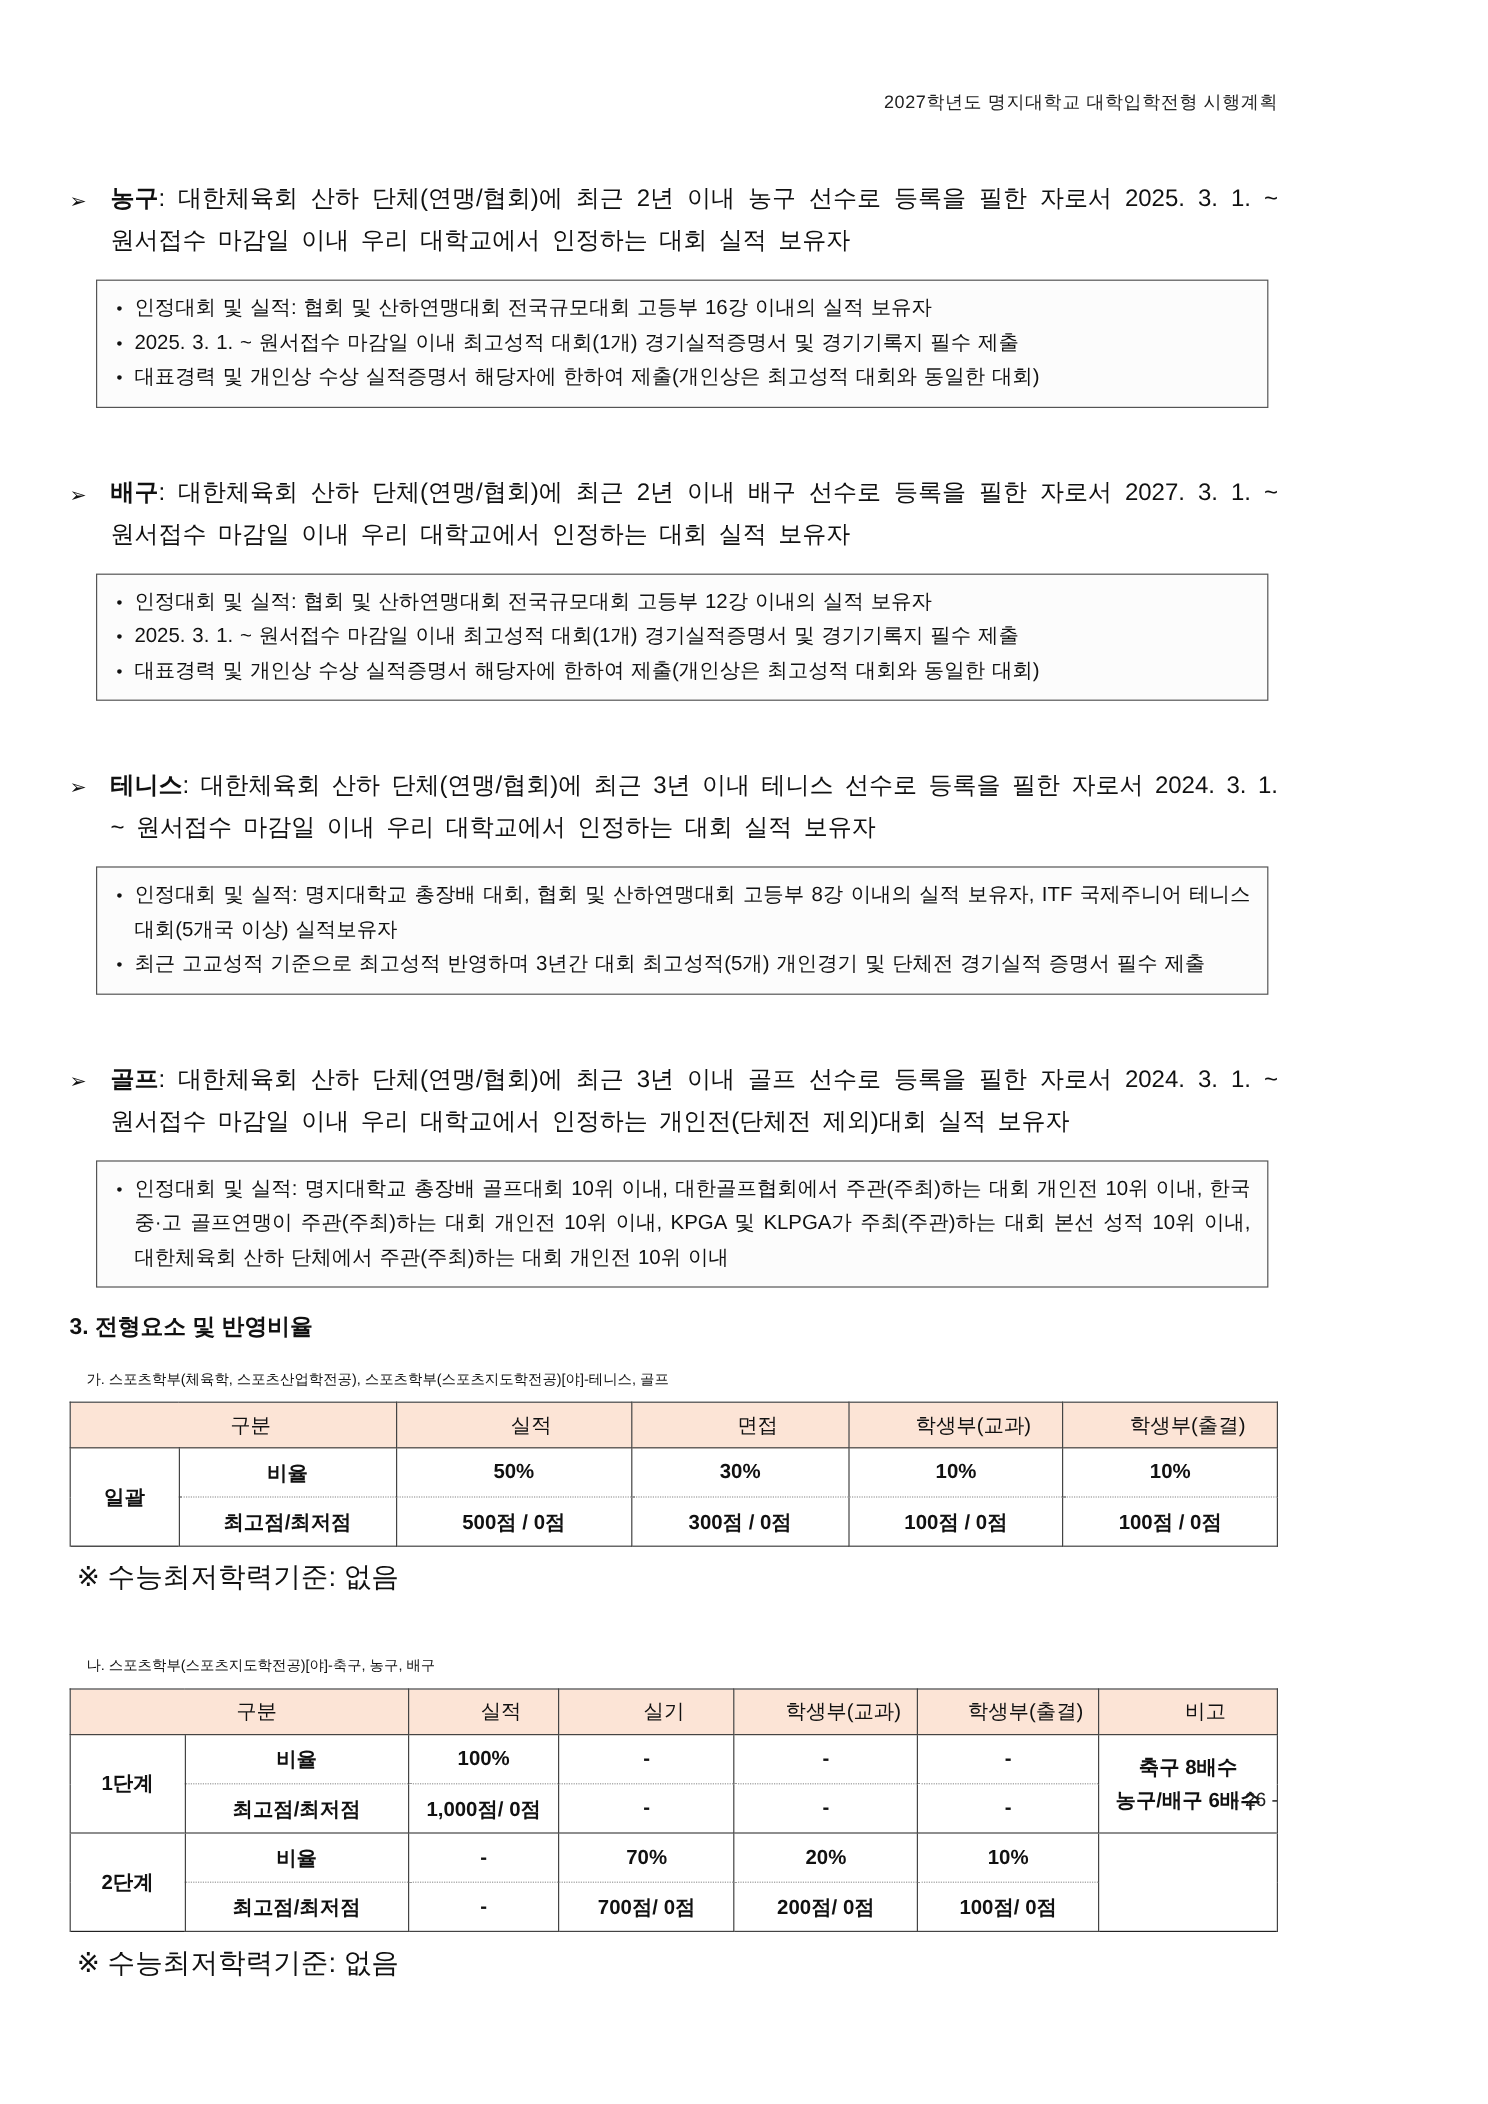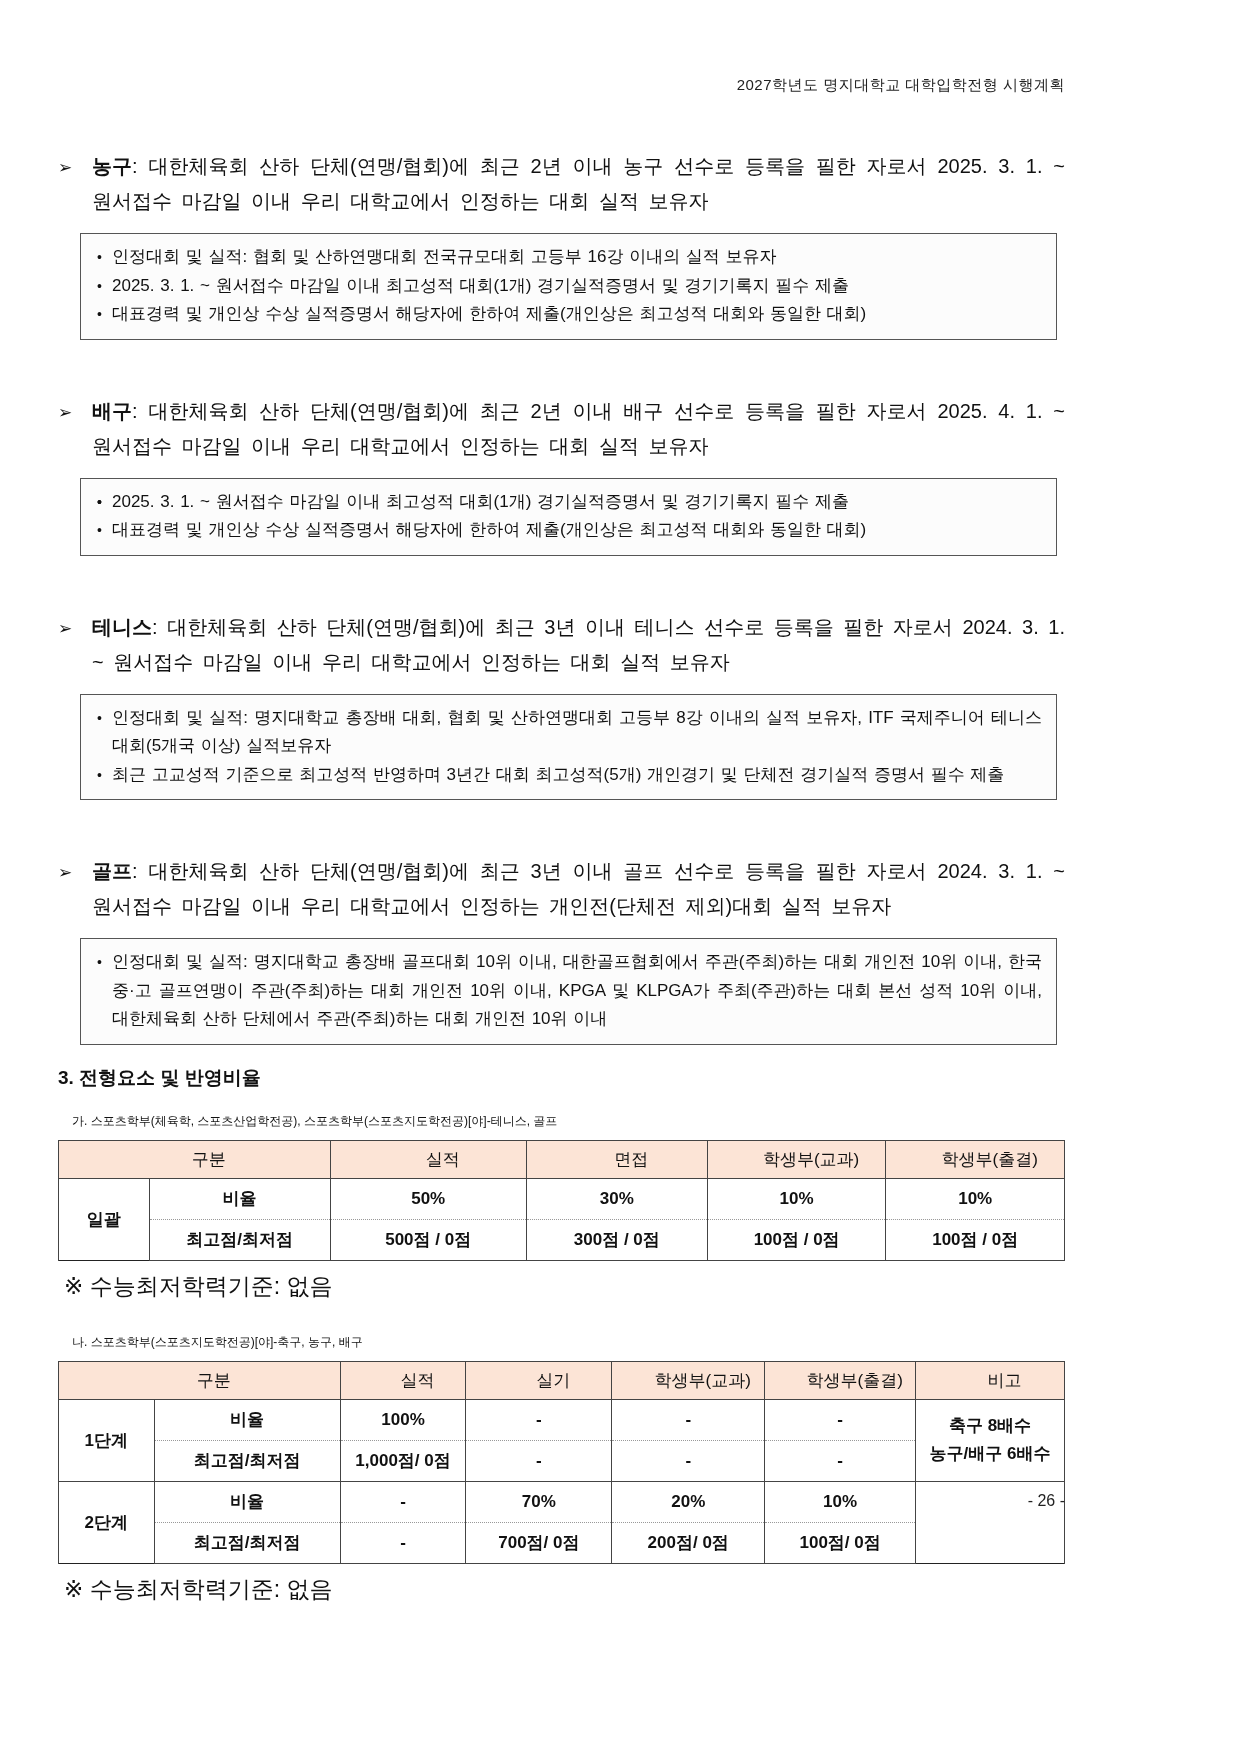--- a/index.html
+++ b/index.html
@@ -97,7 +97,7 @@
 
     <div class="sport">
       <div class="sport-head">
-        <span class="arrow">➢</span><span class="term">배구</span><span>: 대한체육회 산하 단체(연맹/협회)에 최근 2년 이내 배구 선수로 등록을 필한 자로서 2025. 4. 1. ~ 원서접수 마감일 이내 우리 대학교에서 인정하는 대회 실적 보유자</span>
+        <span class="arrow">➢</span><span class="term">배구</span><span>: 대한체육회 산하 단체(연맹/협회)에 최근 2년 이내 배구 선수로 등록을 필한 자로서 2027. 3. 1. ~ 원서접수 마감일 이내 우리 대학교에서 인정하는 대회 실적 보유자</span>
       </div>
       <div class="ibox">
         <div class="bullet"><span class="b-dot">•</span></div>

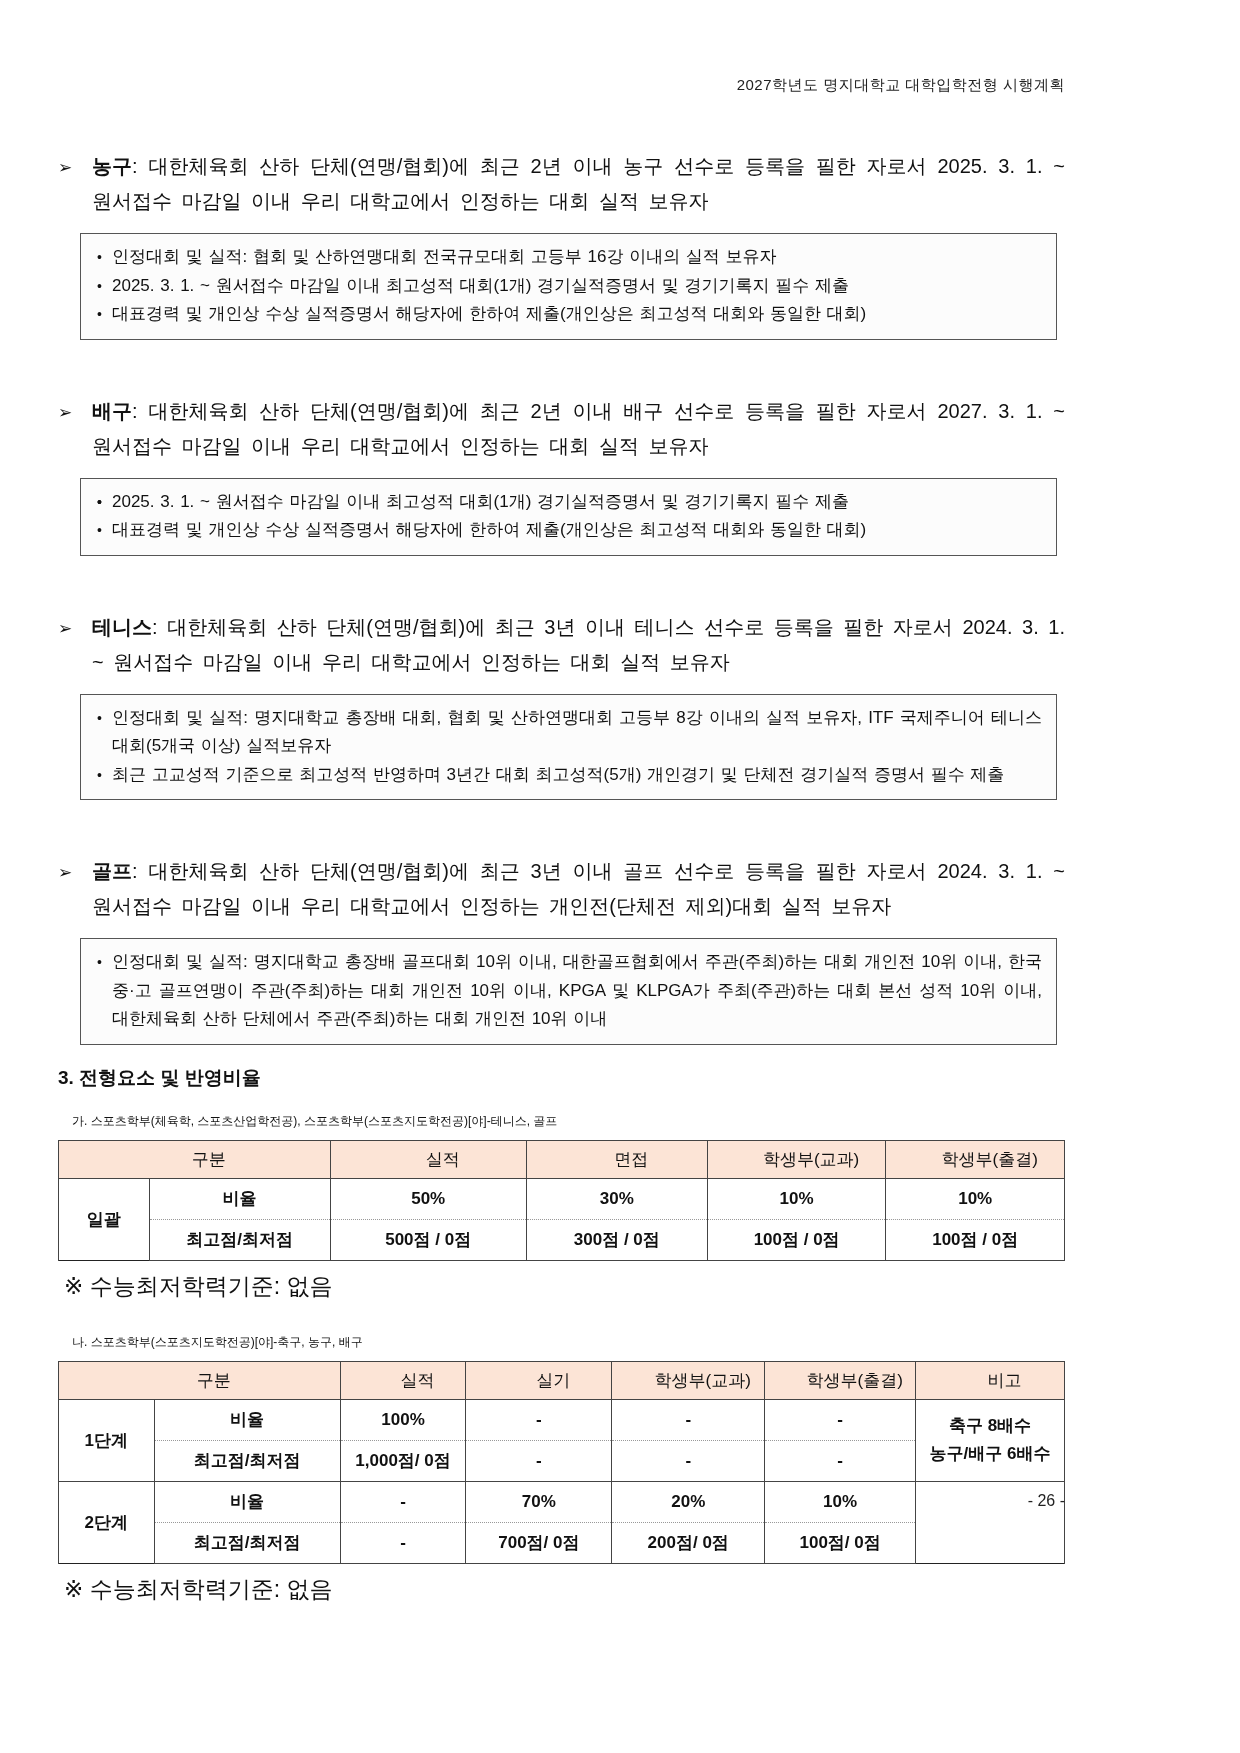--- a/index.html
+++ b/index.html
@@ -100,7 +100,7 @@
         <span class="arrow">➢</span><span class="term">배구</span><span>: 대한체육회 산하 단체(연맹/협회)에 최근 2년 이내 배구 선수로 등록을 필한 자로서 2027. 3. 1. ~ 원서접수 마감일 이내 우리 대학교에서 인정하는 대회 실적 보유자</span>
       </div>
       <div class="ibox">
-        <div class="bullet"><span class="b-dot">•</span></div>
+        <div class="bullet"><span class="b-dot">•</span><span>인정대회 및 실적: 협회 및 산하연맹대회 전국규모대회 고등부 12강 이내의 실적 보유자</span></div>
         <div class="bullet"><span class="b-dot">•</span><span>2025. 3. 1. ~ 원서접수 마감일 이내 최고성적 대회(1개) 경기실적증명서 및 경기기록지 필수 제출</span></div>
         <div class="bullet"><span class="b-dot">•</span><span>대표경력 및 개인상 수상 실적증명서 해당자에 한하여 제출(개인상은 최고성적 대회와 동일한 대회)</span></div>
       </div>

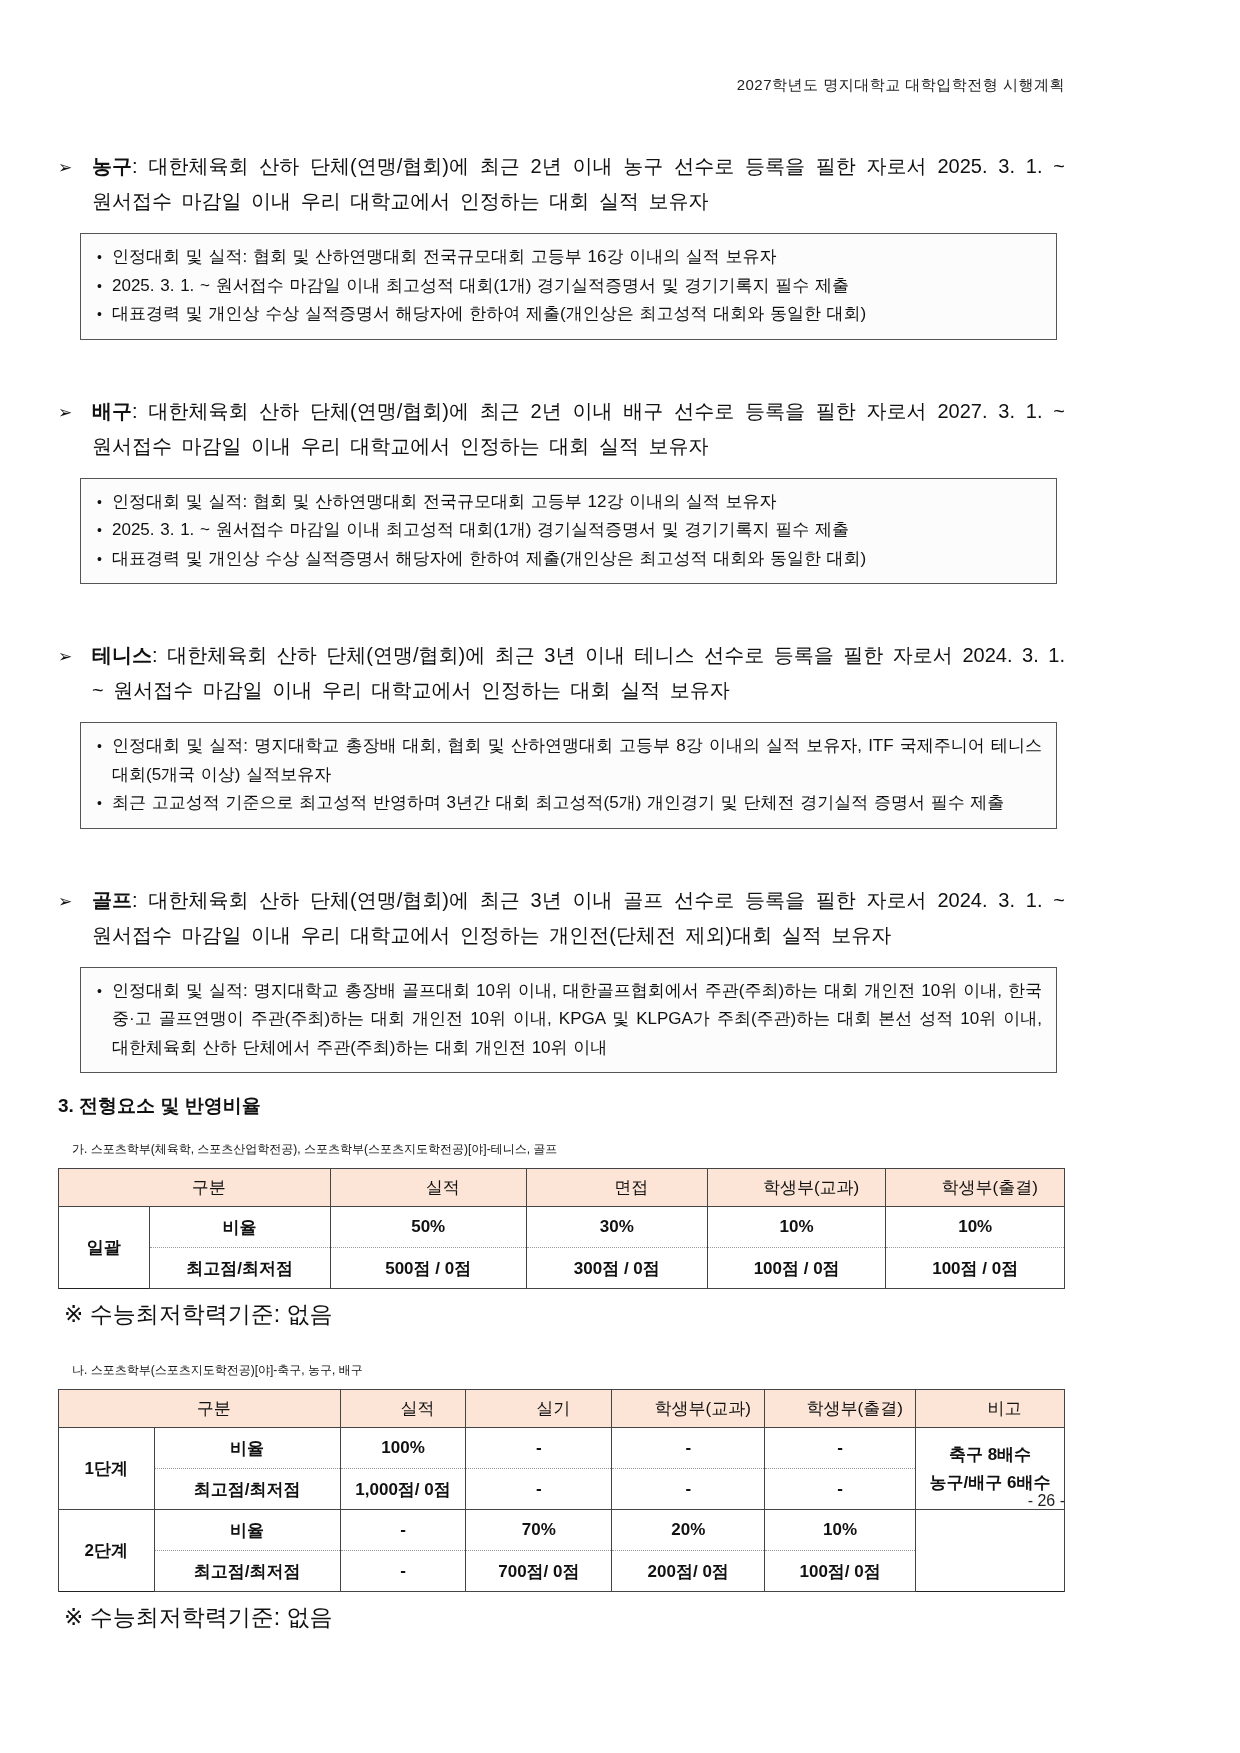--- a/index.html
+++ b/index.html
@@ -65,7 +65,7 @@
   .rt td.remark { line-height:28px; }
 
   .note { margin-top:10px; margin-left:6px; font-size:23px; }
-  .gap-b { margin-top:32px; }
+  .gap-b { margin-top:50px; }
 
   .footer {
     position:absolute;

